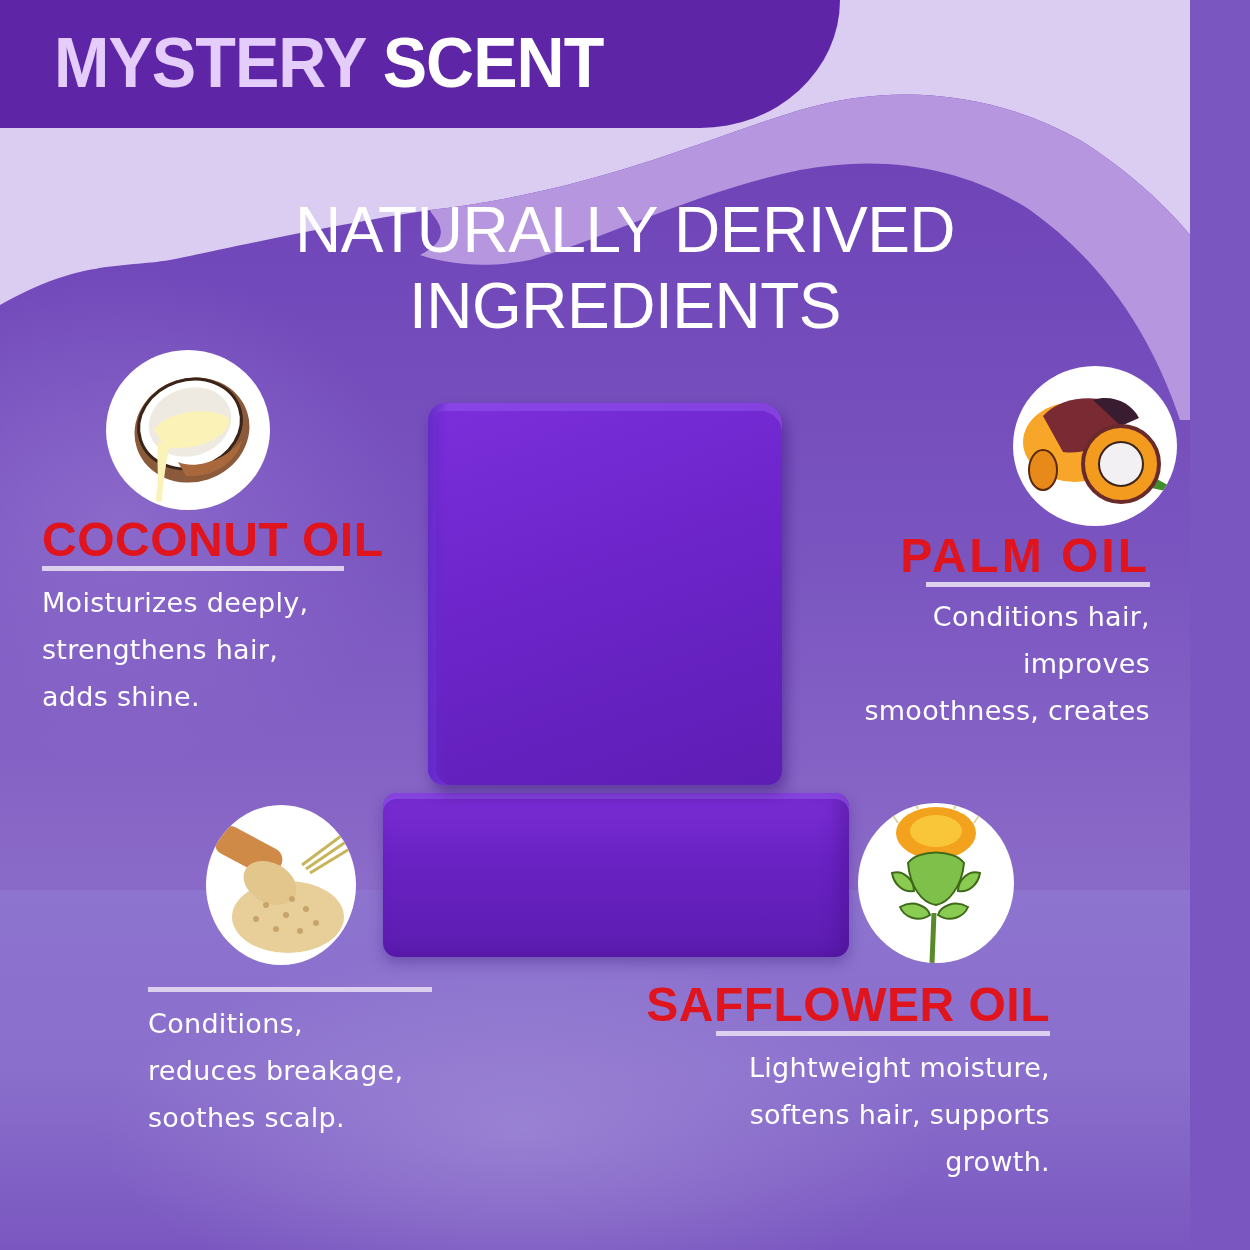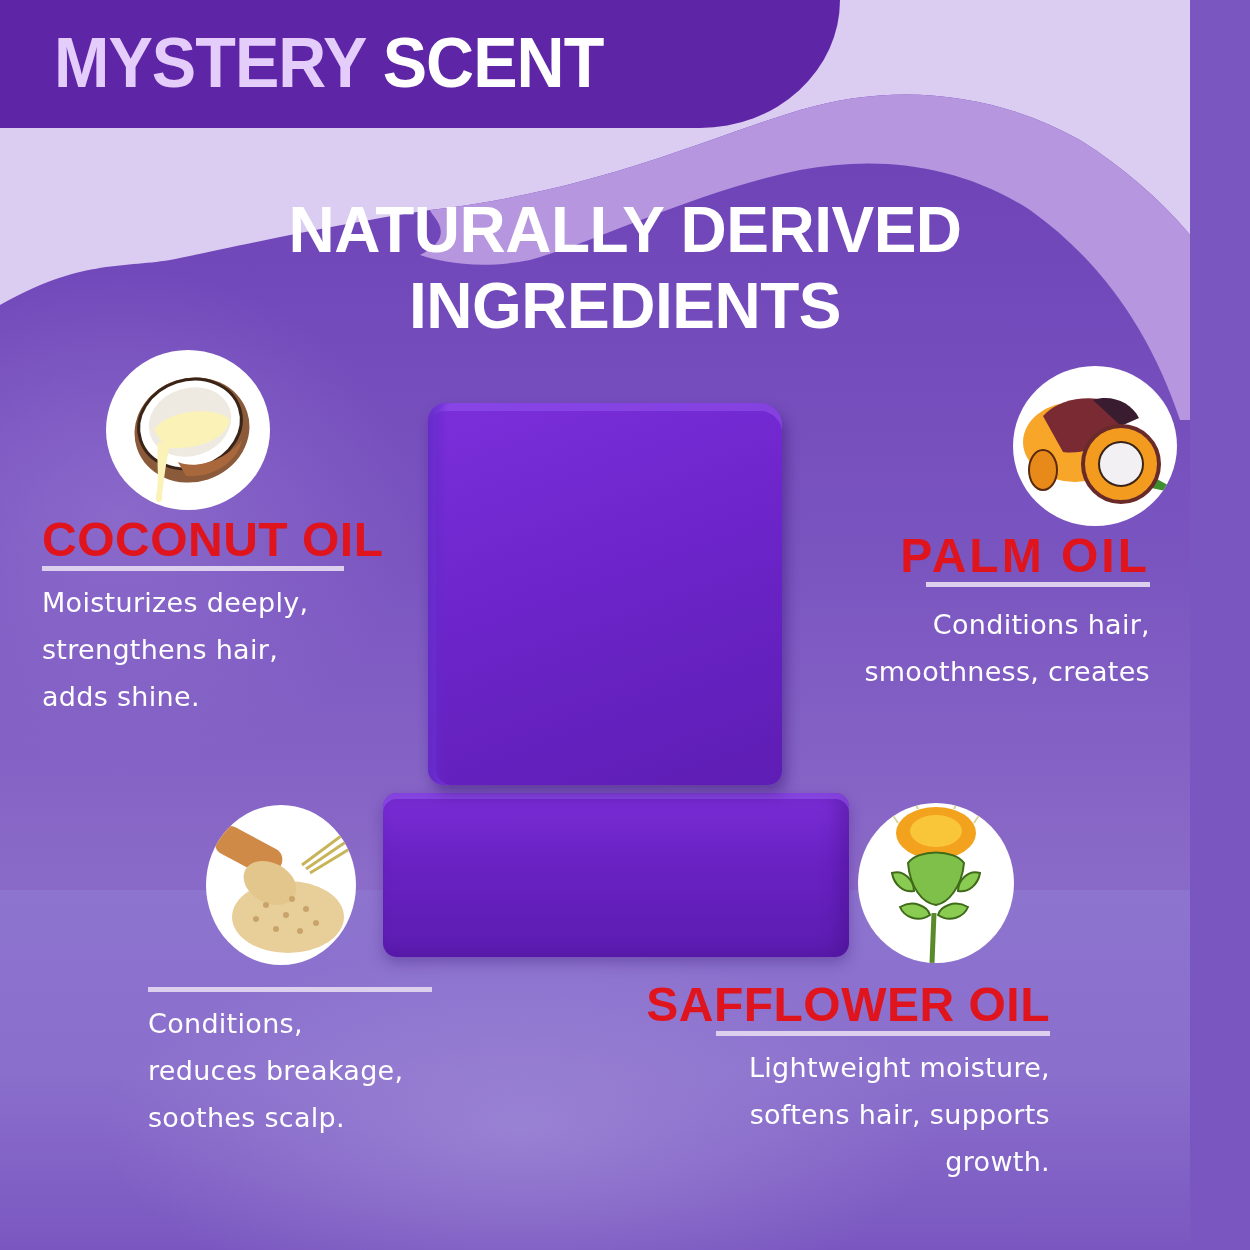--- a/index.html
+++ b/index.html
@@ -42,7 +42,7 @@
       position: absolute; left: 0; width: 1250px; top: 192px;
       text-align: center; color: #ffffff;
       font-family: "Liberation Sans", sans-serif;
-      font-weight: 700; font-size: 64px; line-height: 76px;
+      font-weight: 400; font-size: 64px; line-height: 76px;
       letter-spacing: -0.5px;
     }
     .section-title div { white-space: nowrap; }

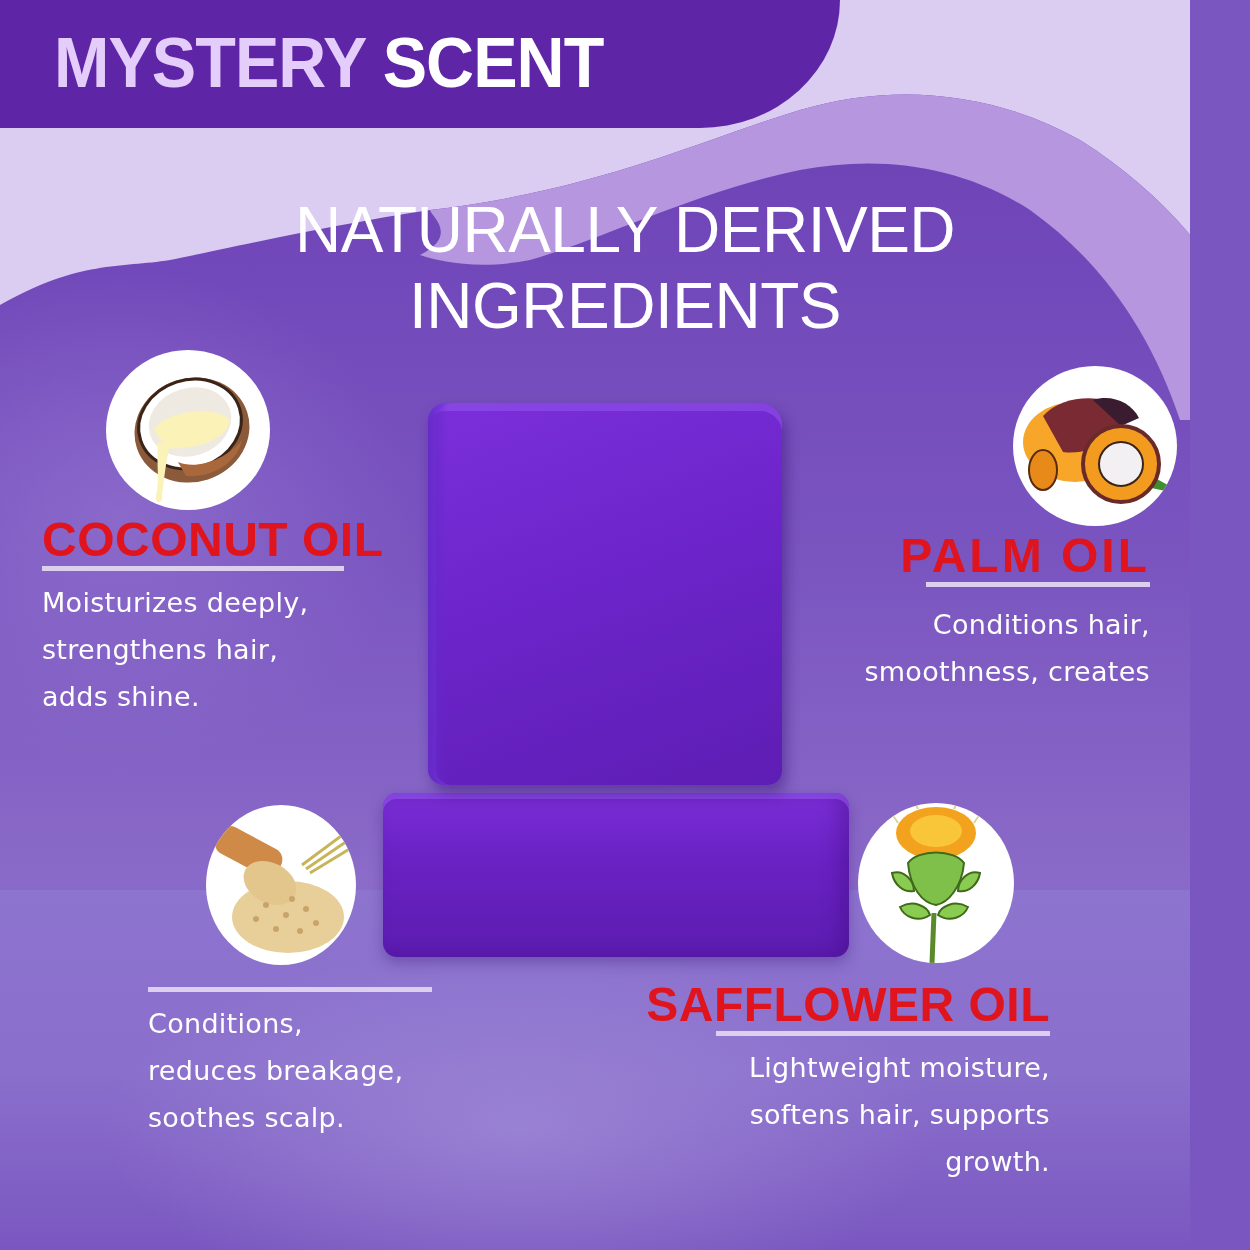--- a/index.html
+++ b/index.html
@@ -195,7 +195,7 @@
   <div class="ingredient right" style="right:40px;top:534px;">
     <div class="name" style="letter-spacing:3px;">PALM OIL</div>
     <div class="rule" style="width:224px;"></div>
-    <div class="desc" style="margin-top:14px;">
+    <div class="desc" style="margin-top:6px;">
       <div>Conditions hair,</div>
       <div>smoothness, creates</div>
     </div>

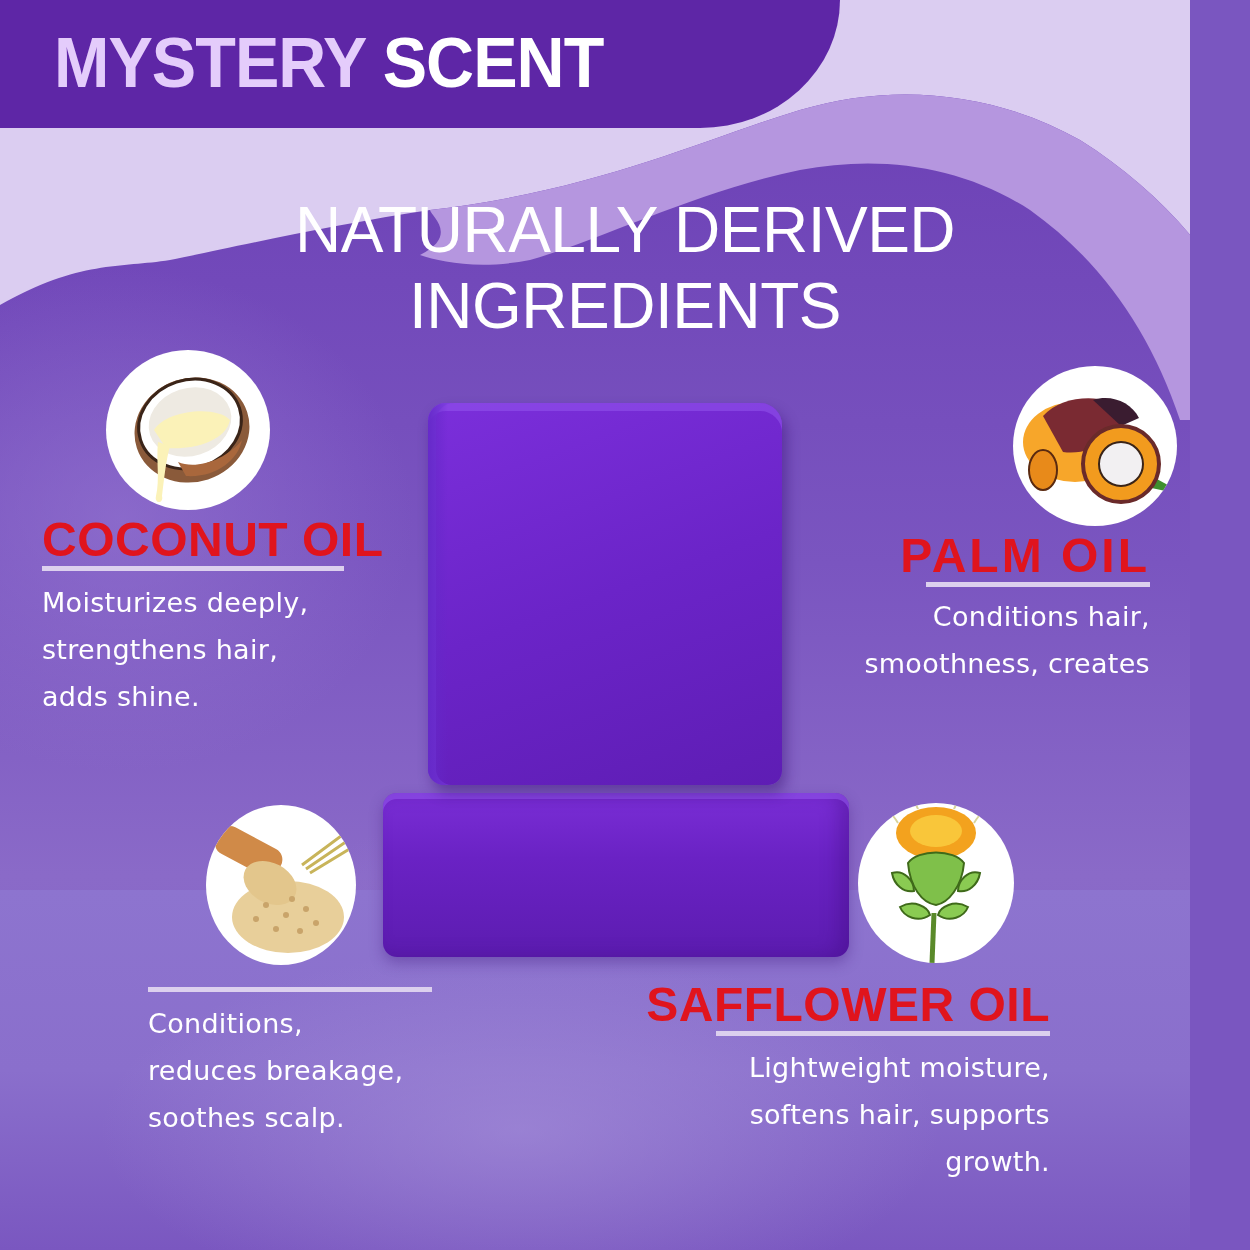--- a/index.html
+++ b/index.html
@@ -197,6 +197,7 @@
     <div class="rule" style="width:224px;"></div>
     <div class="desc" style="margin-top:6px;">
       <div>Conditions hair,</div>
+      <div>improves</div>
       <div>smoothness, creates</div>
     </div>
   </div>

